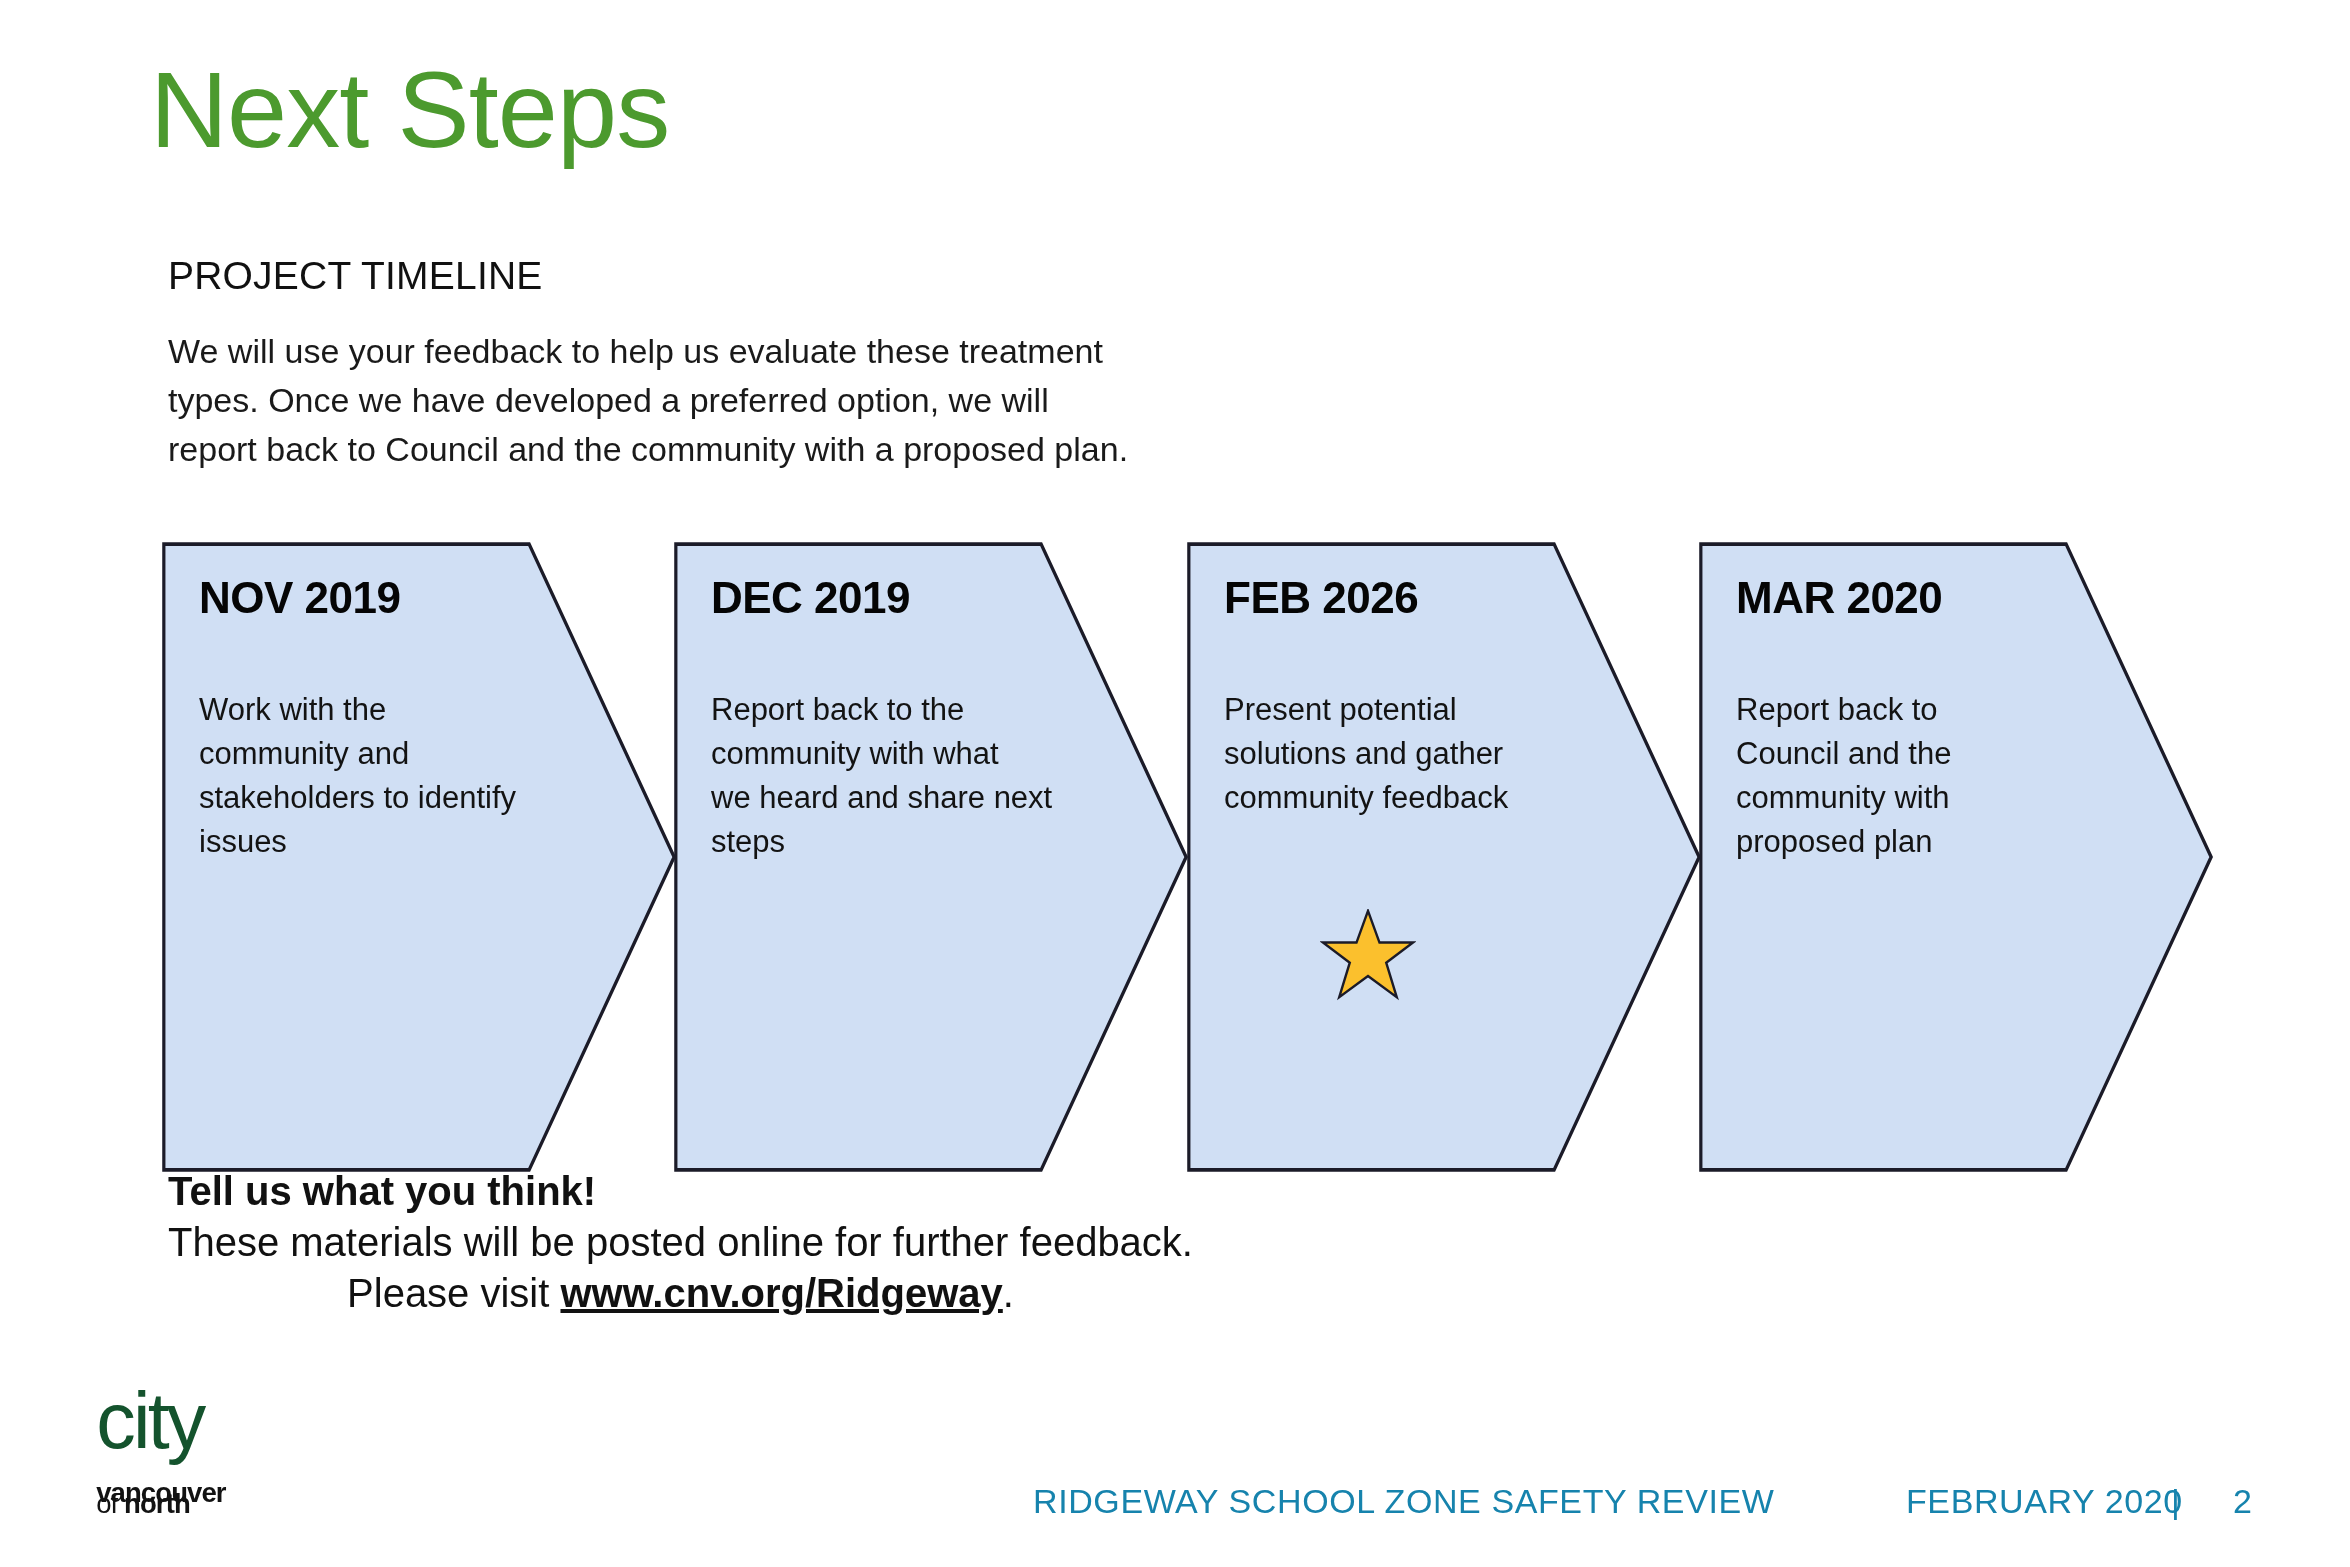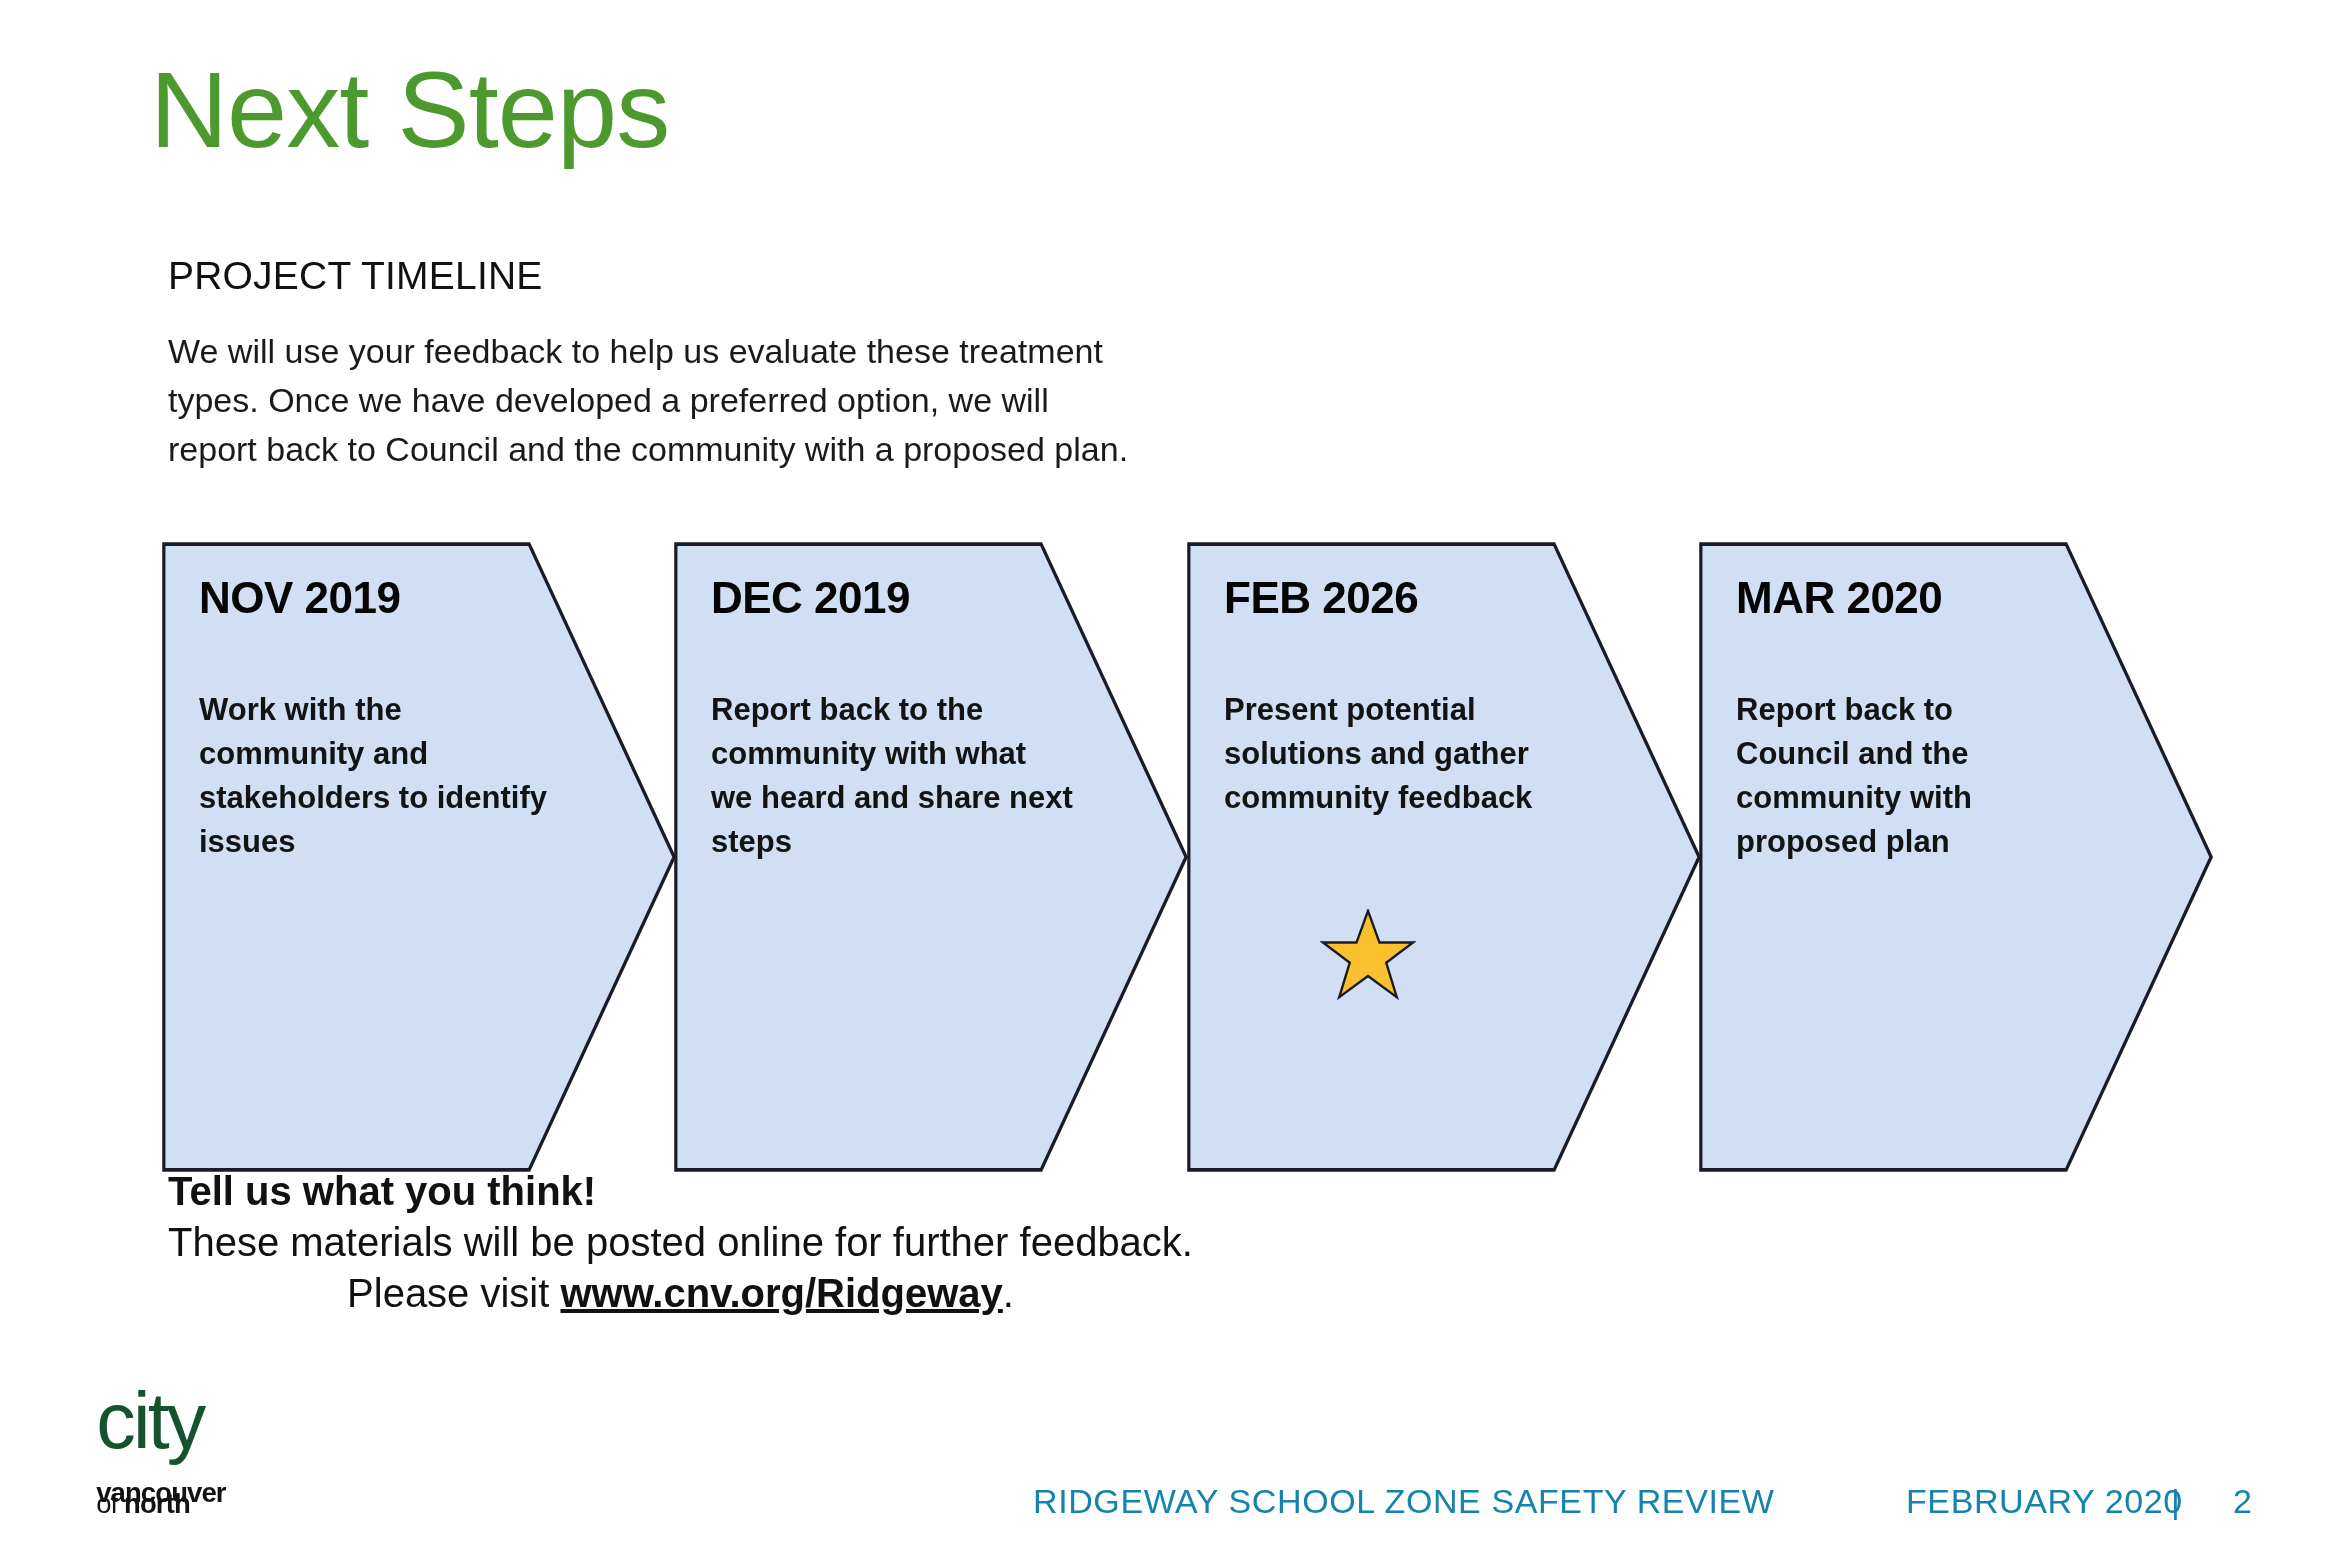--- a/index.html
+++ b/index.html
@@ -106,7 +106,7 @@
     font-family: "Liberation Sans", sans-serif;
     font-size: 31px;
     line-height: 44px;
-    font-weight: 700;
+    font-weight: 400;
     color: #131313;
   }
   .chev-desc .ln { display: block; white-space: nowrap; }

